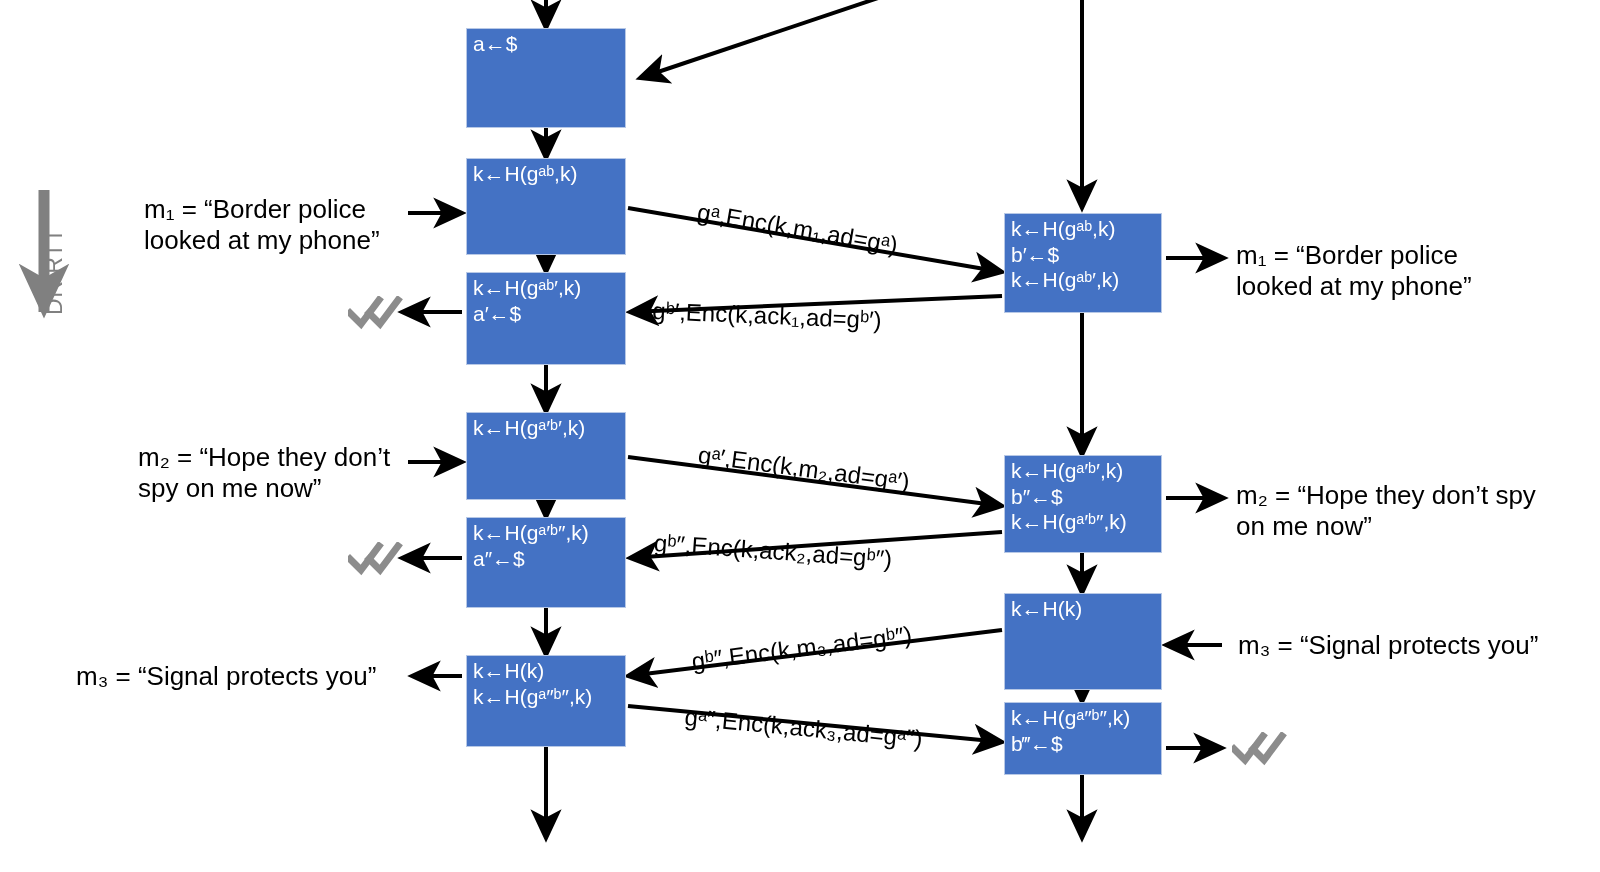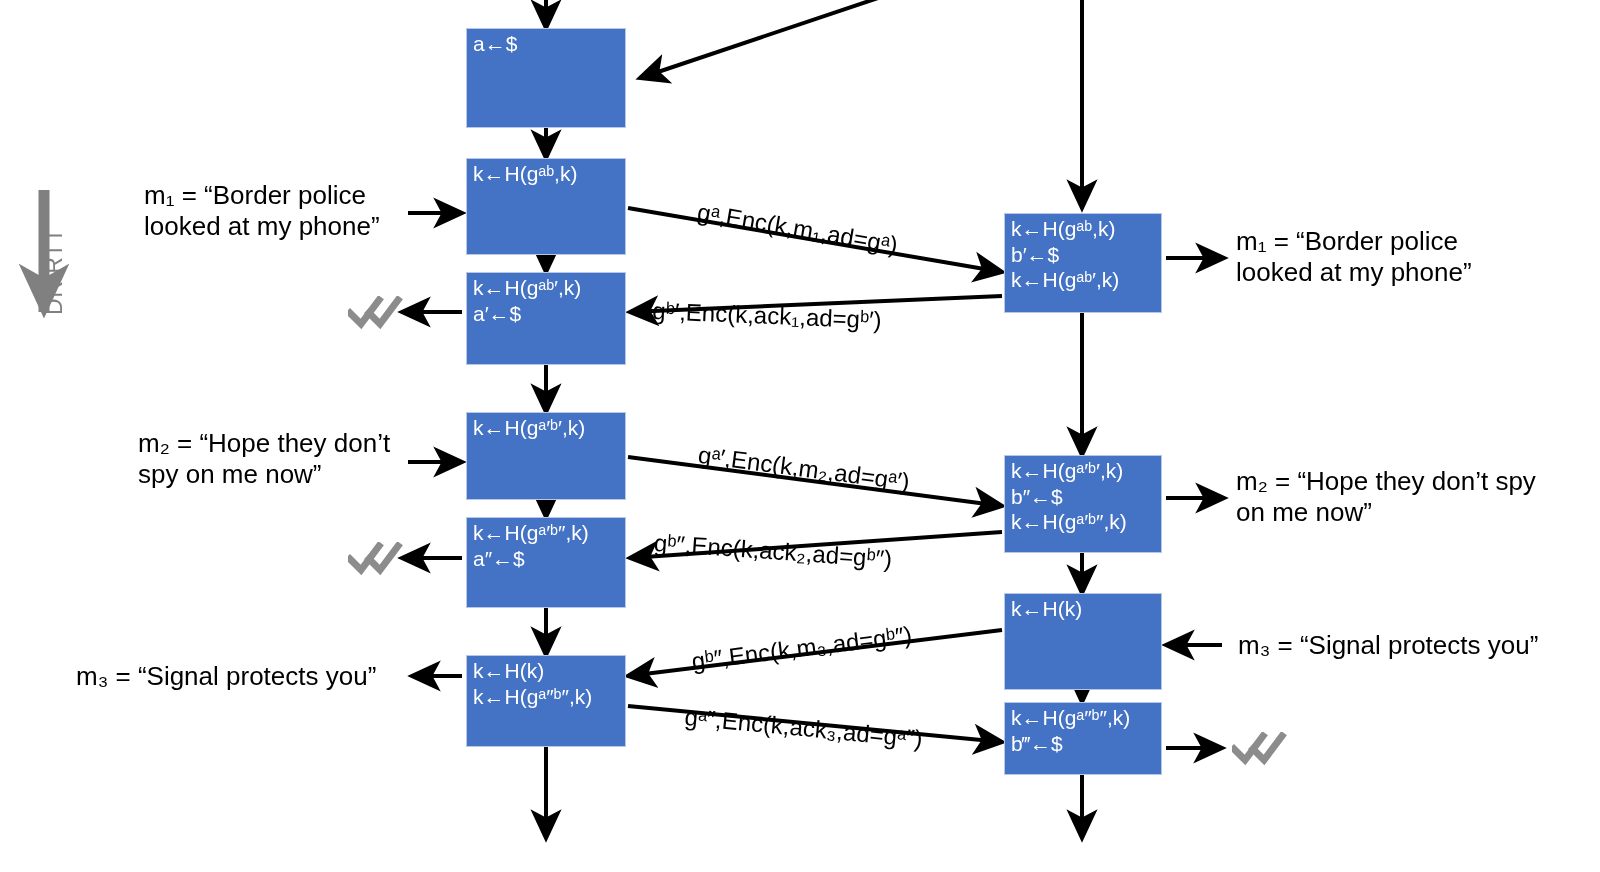--- a/index.html
+++ b/index.html
@@ -35,7 +35,7 @@
     color:#000;
     white-space:nowrap;
   }
-  .txt.two{white-space:normal;}
+  .txt.two{white-space:normal;margin-top:14px;}
 
   
   .wlab{

